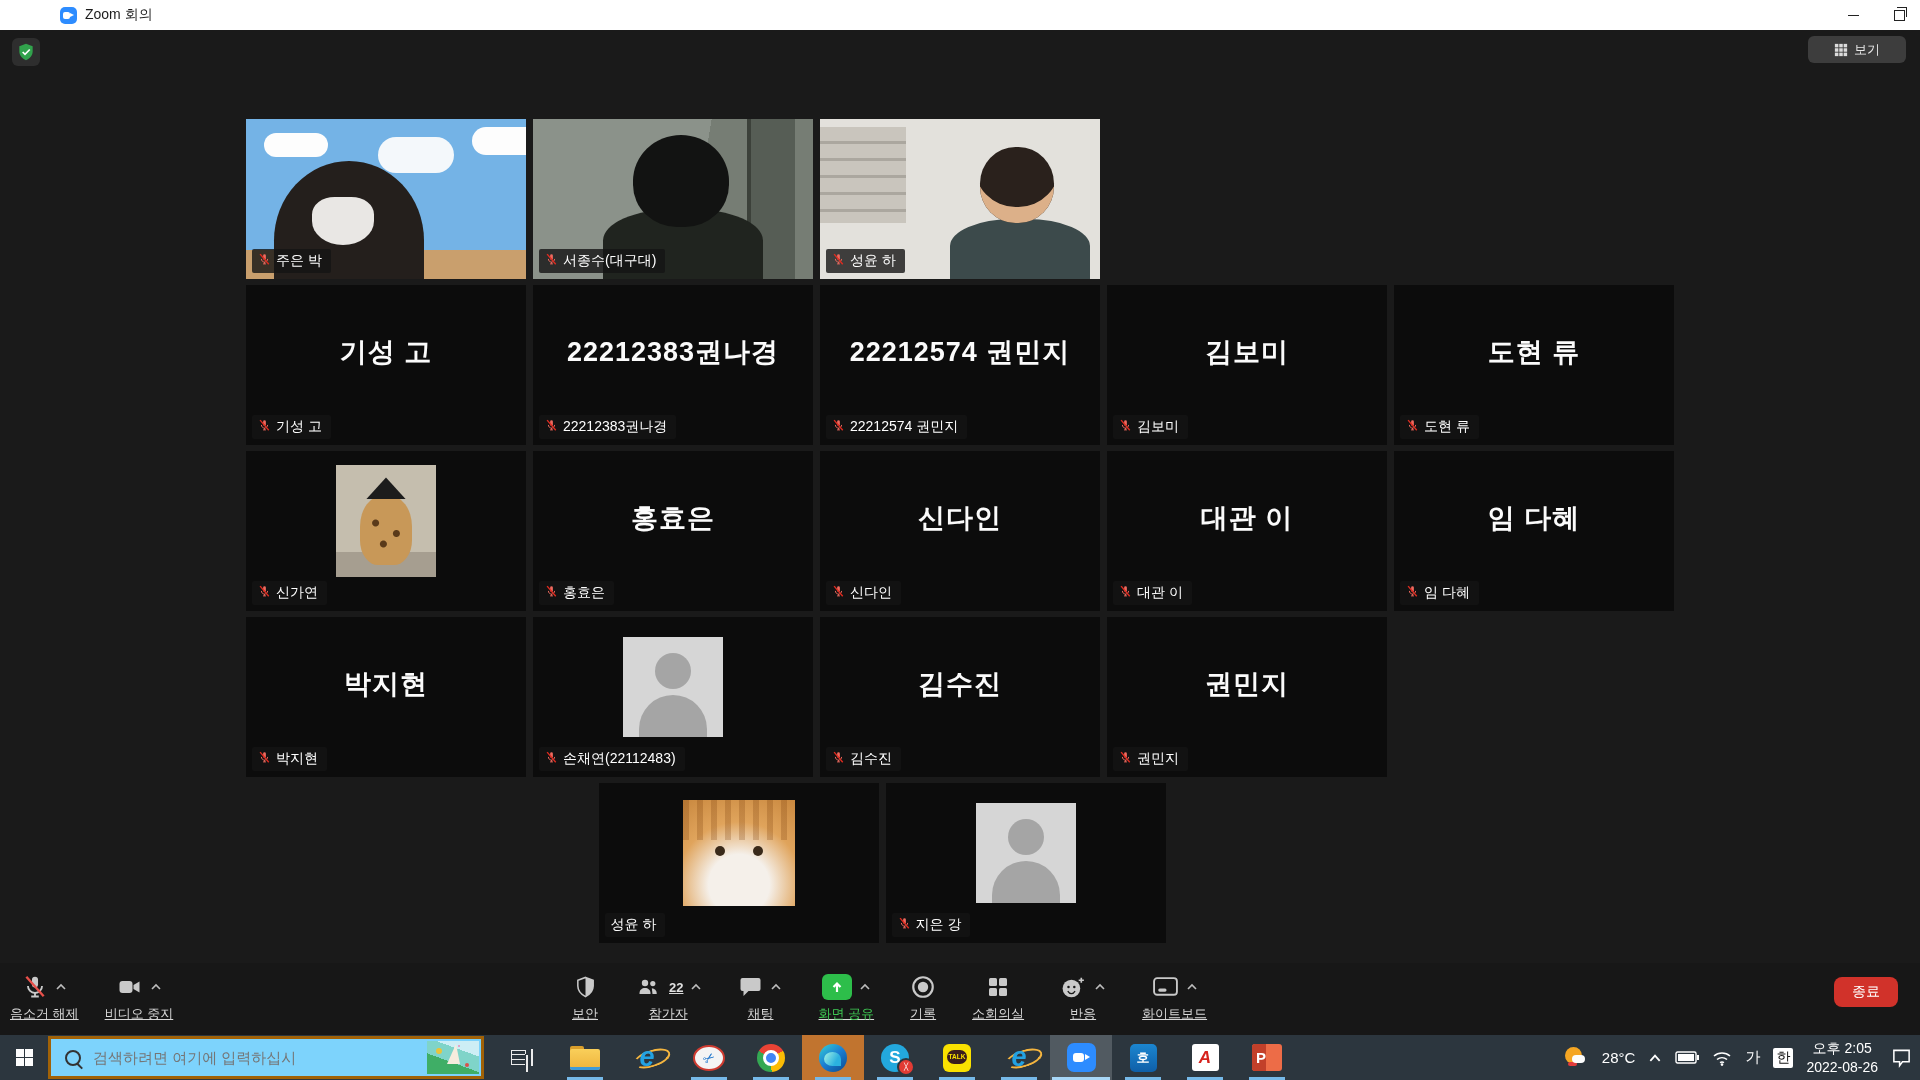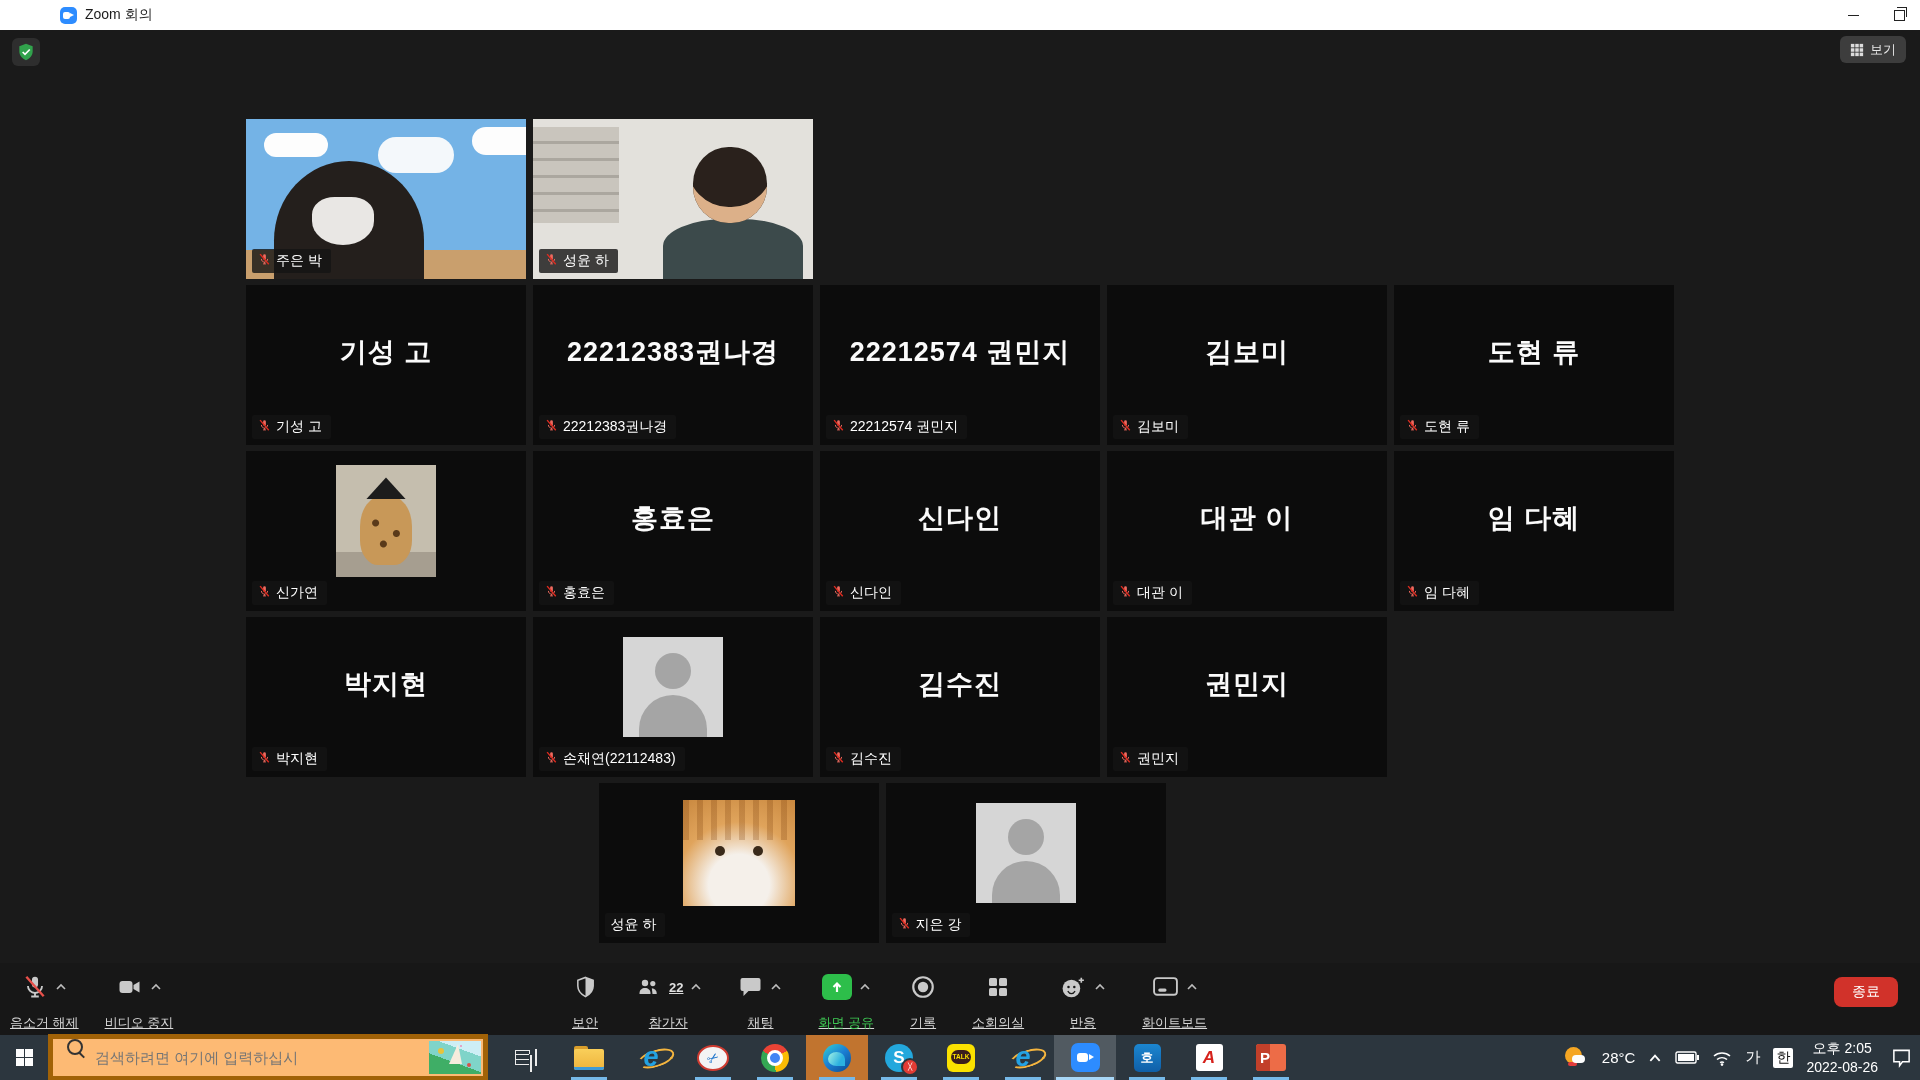--- a/index.html
+++ b/index.html
@@ -20,7 +20,7 @@
 
   .main{position:absolute;left:0;top:30px;width:1920px;height:1005px;background:#1a1a1a;}
   .shield-badge{position:absolute;left:12px;top:8px;width:28px;height:28px;border-radius:6px;background:#2e2e2e;display:flex;align-items:center;justify-content:center;}
-  .view-btn{position:absolute;right:14px;top:6px;height:27px;padding:0 10px;border-radius:6px;background:#3d3d3d;display:flex;align-items:center;gap:6px;color:#e8e8e8;font-size:13px;}
+  .view-btn{position:absolute;right:14px;top:6px;height:27px;padding:0 26px;border-radius:6px;background:#3d3d3d;display:flex;align-items:center;gap:6px;color:#e8e8e8;font-size:13px;}
 
   .gallery{position:absolute;left:246px;top:89px;width:1272px;}
   .tile-row{display:flex;gap:7px;margin-bottom:6px;}

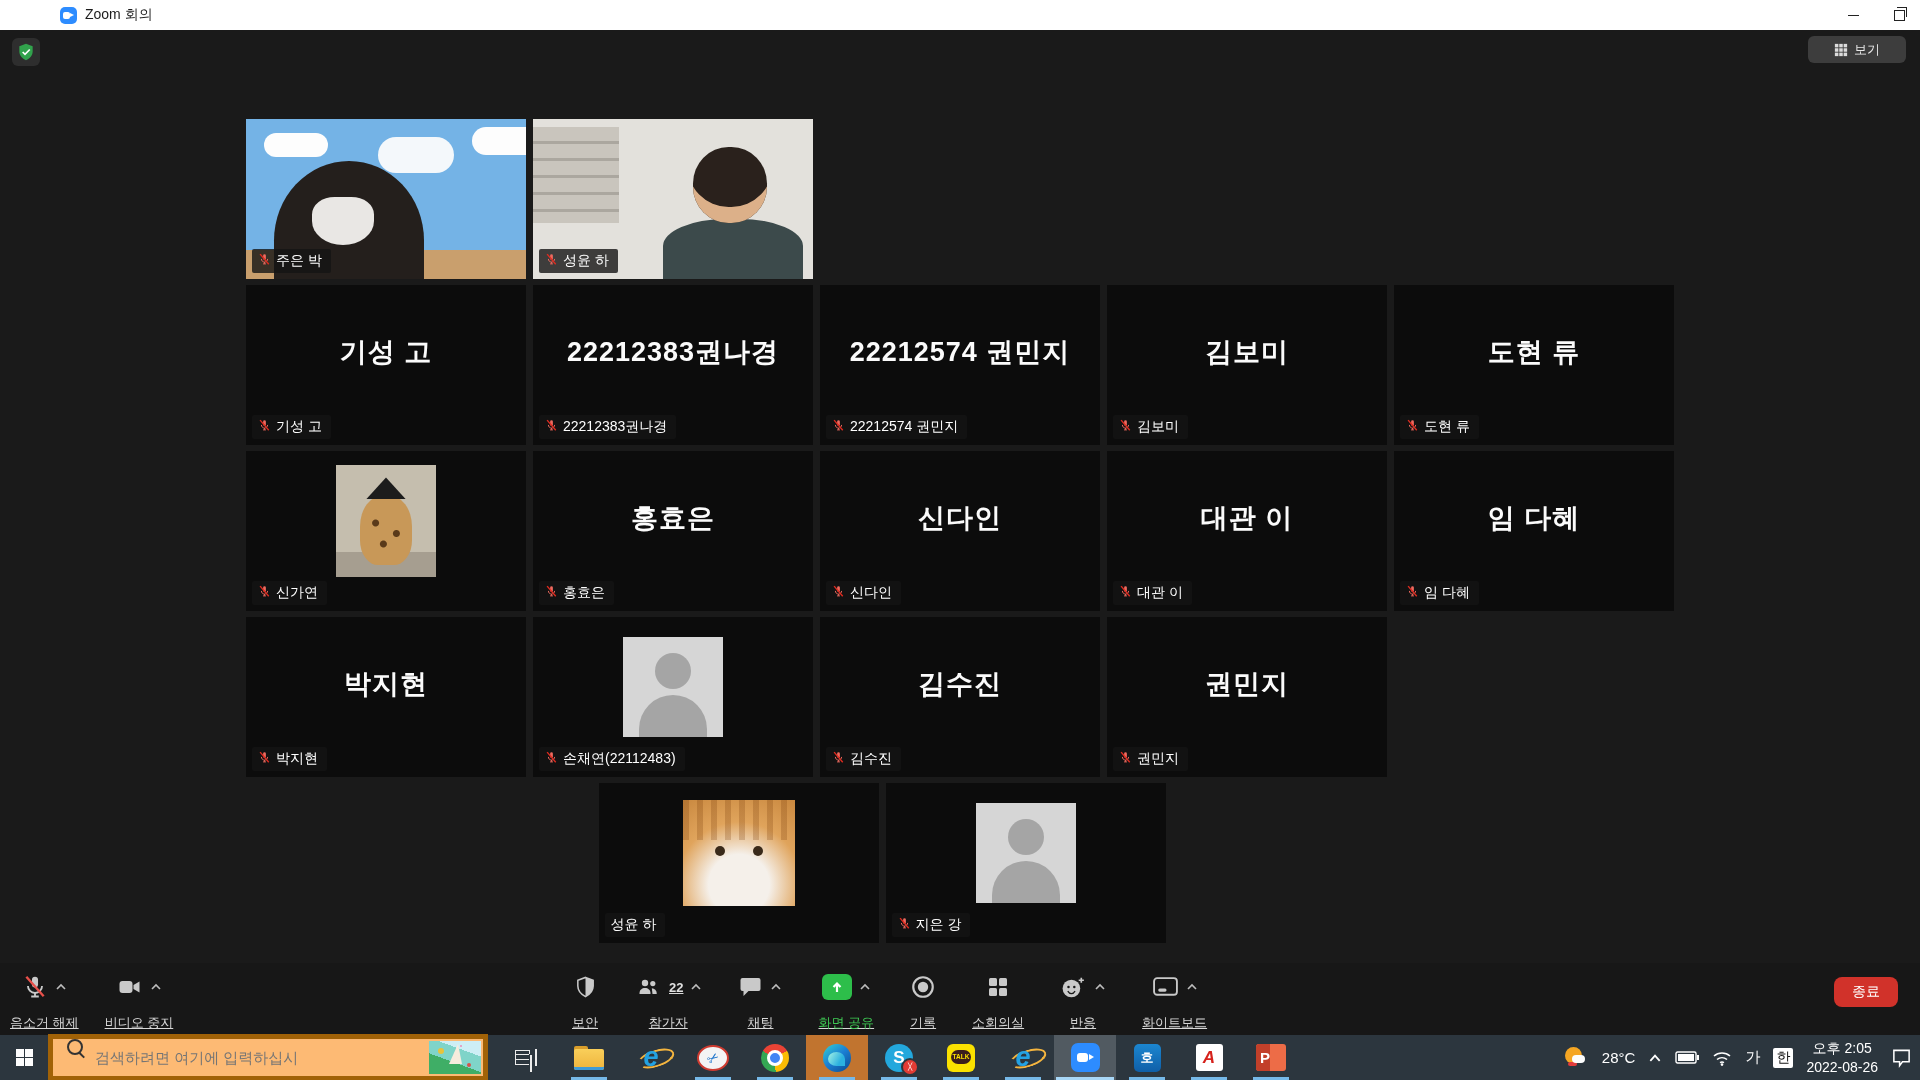--- a/index.html
+++ b/index.html
@@ -204,6 +204,21 @@
           </div>
         </div>
         <div class="tile">
+          <div class="tile-visual vis-seo">
+            <i class="x1"></i>
+            <i class="x2"></i>
+          </div>
+          <div class="name-label">
+            <span class="mic"><svg viewBox="0 0 16 16" width="13" height="13">
+                <rect x="6.3" y="1.6" width="3.4" height="7" rx="1.7" fill="#ee6a5f"></rect>
+                <path d="M4.2 7.3c0 2.2 1.7 3.9 3.8 3.9s3.8-1.7 3.8-3.9" fill="none" stroke="#ee6a5f" stroke-width="1.2"></path>
+                <path d="M8 11.2v2M6.2 13.4h3.6" stroke="#ee6a5f" stroke-width="1.2"></path>
+                <path d="M2.6 1.4l10.6 12.4" stroke="#e02b20" stroke-width="1.7"></path>
+              </svg></span>
+            <span>서종수(대구대)</span>
+          </div>
+        </div>
+        <div class="tile">
           <div class="tile-visual vis-ha">
             <i class="x1"></i>
             <i class="x2"></i>

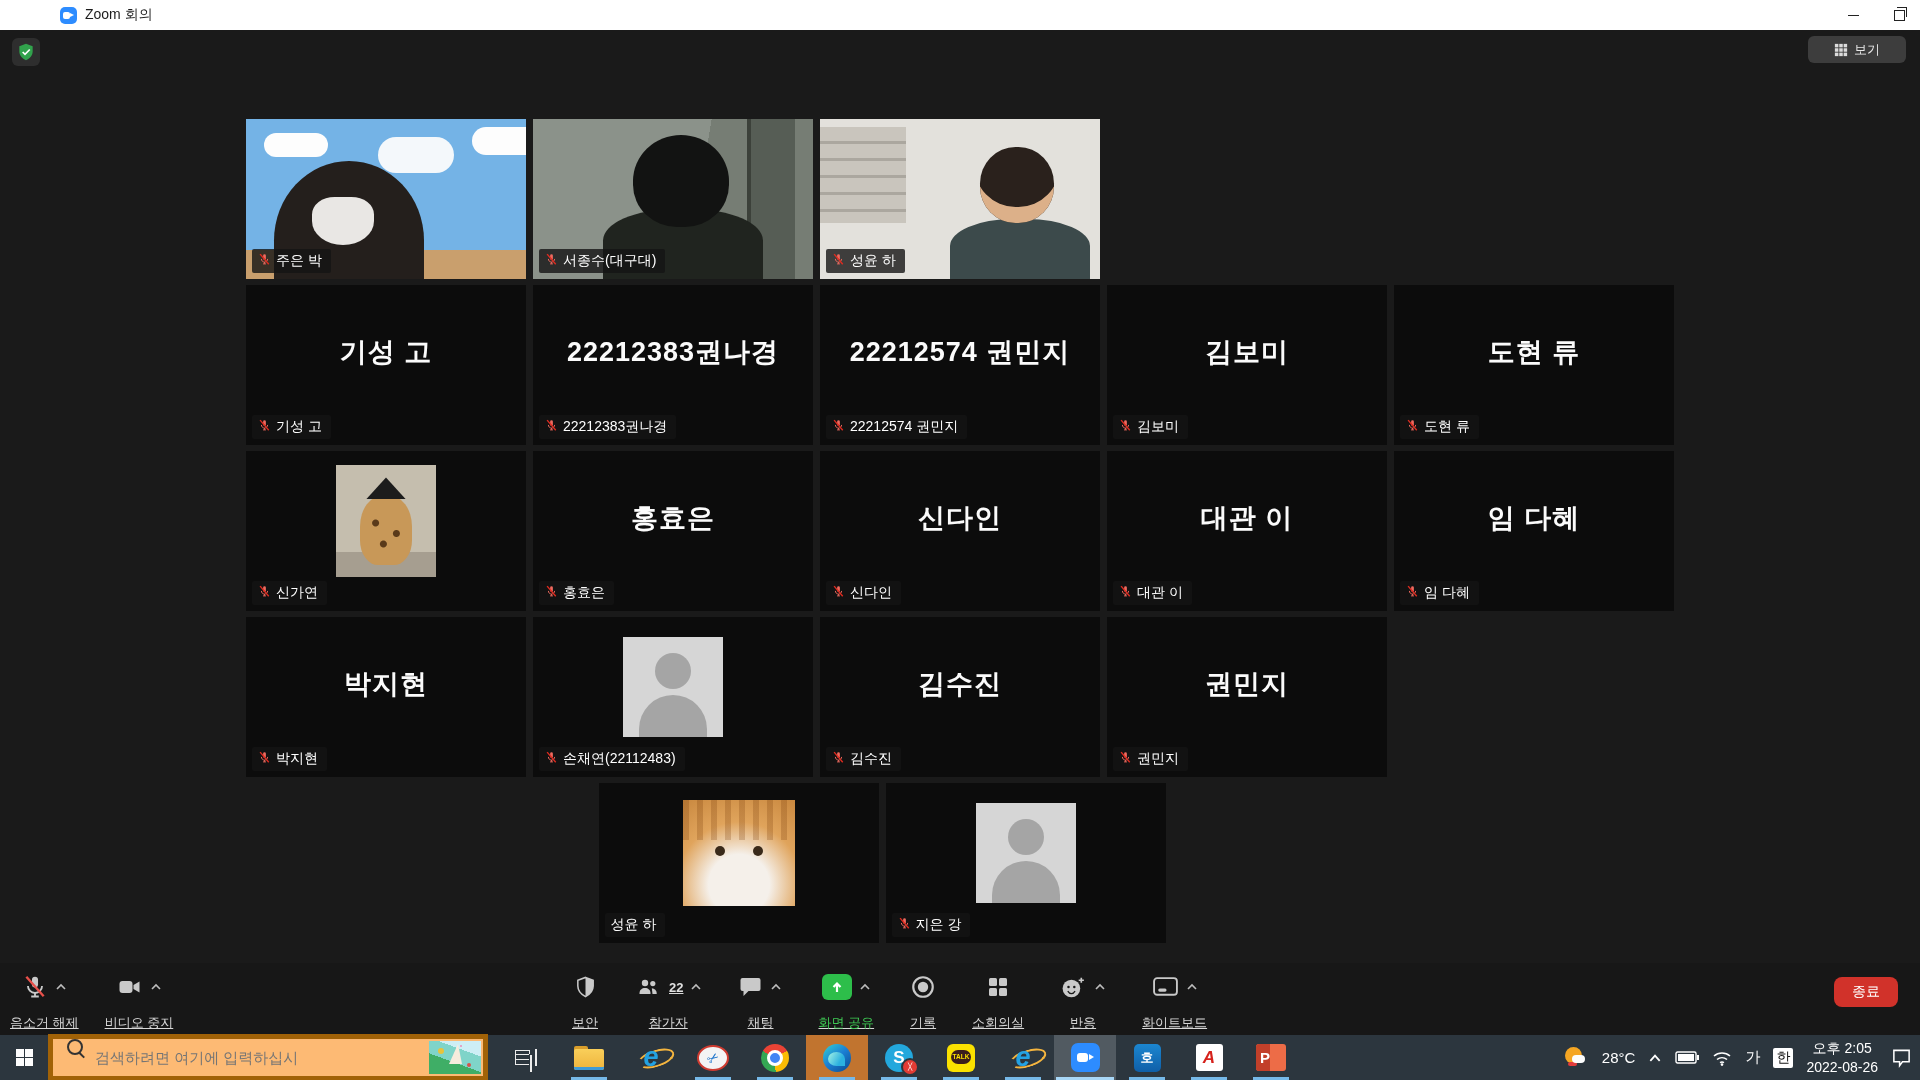--- a/index.html
+++ b/index.html
@@ -76,7 +76,7 @@
   .zoombar{position:absolute;left:0;bottom:45px;width:1920px;height:72px;background:#171717;}
   .tb-item{display:flex;flex-direction:column;align-items:center;color:#d8d8d8;font-size:13px;text-decoration:underline;}
   .tb-iconrow{height:34px;display:flex;align-items:center;gap:7px;}
-  .tb-label{margin-top:10px;white-space:nowrap;}
+  .tb-label{margin-top:1px;white-space:nowrap;}
   .tb-left{position:absolute;left:10px;top:7px;display:flex;gap:26px;}
   .tb-center{position:absolute;left:572px;top:7px;display:flex;gap:36px;}
   .share-box{width:30px;height:26px;border-radius:6px;background:#2dbe4a;display:flex;align-items:center;justify-content:center;}

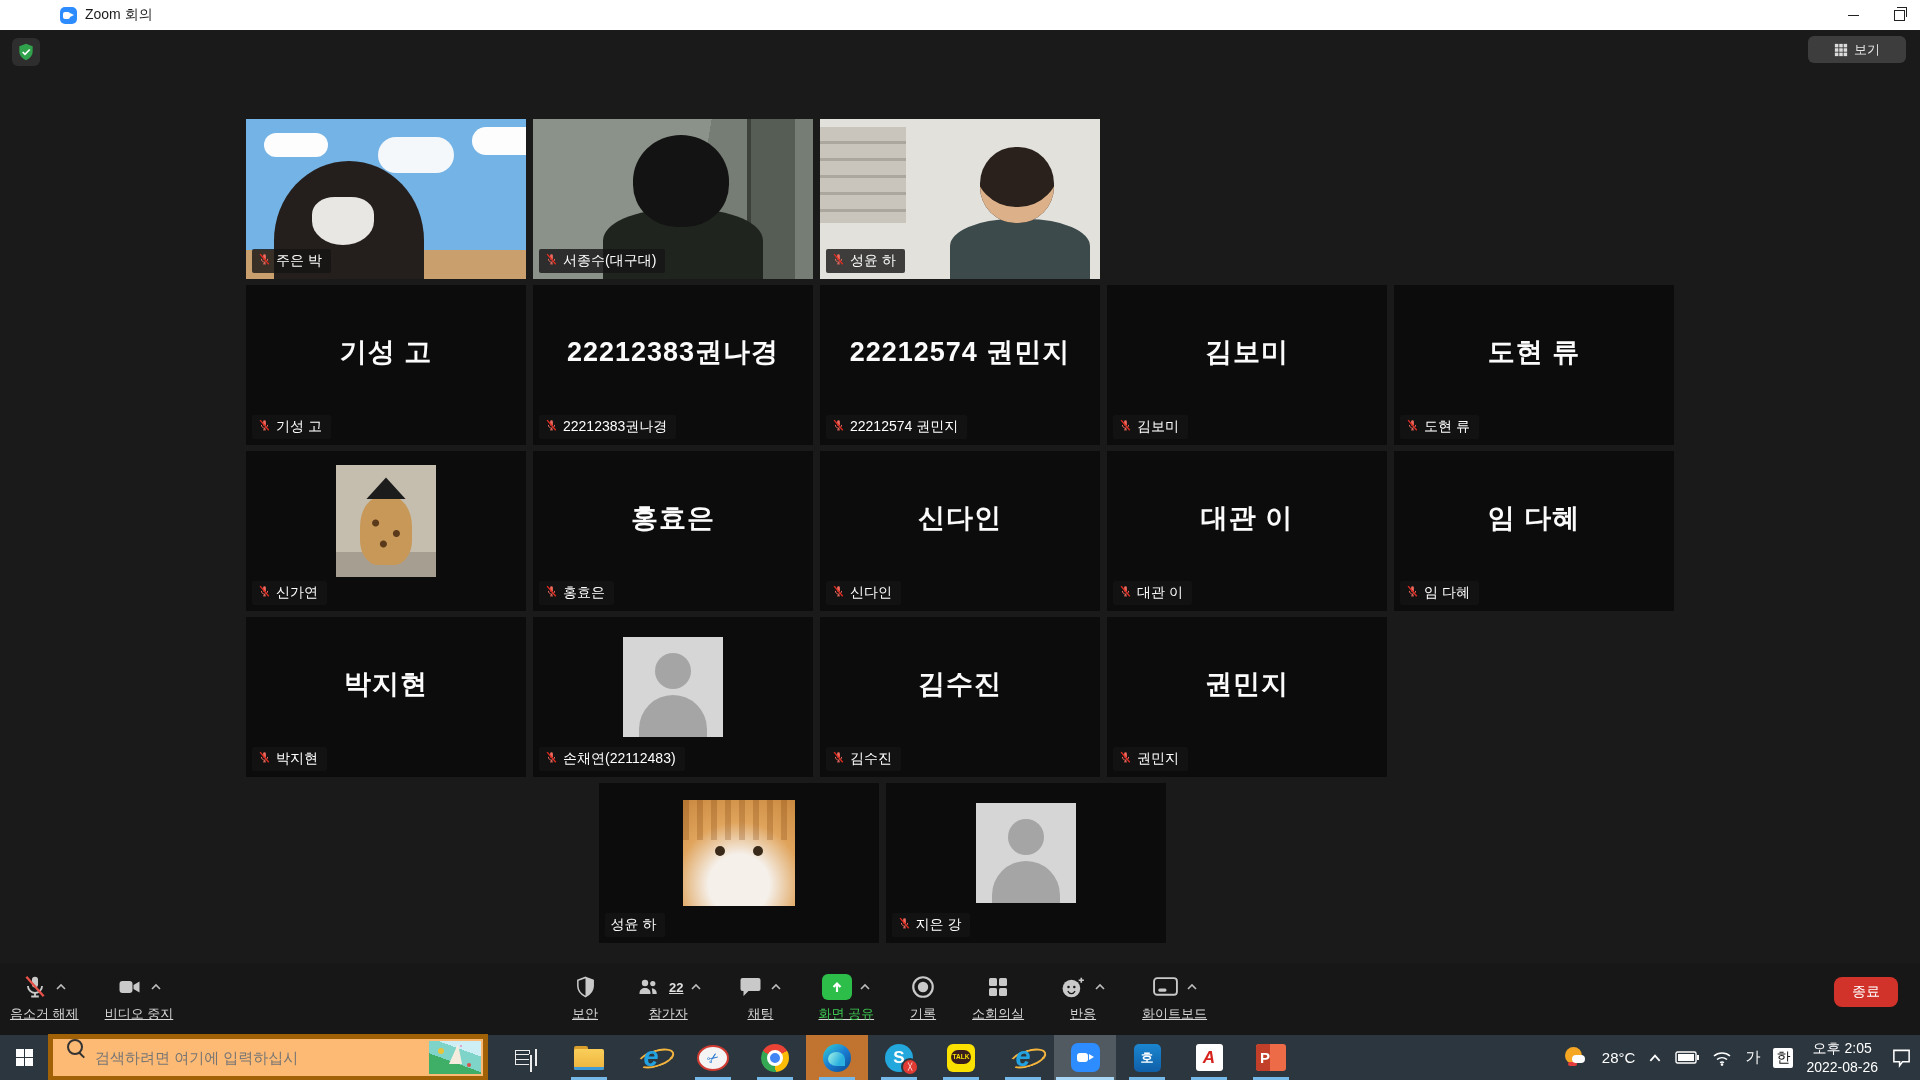--- a/index.html
+++ b/index.html
@@ -89,7 +89,7 @@
   .start-btn{width:48px;height:45px;display:flex;align-items:center;justify-content:center;}
   .win-logo{width:17px;height:17px;background:linear-gradient(#fff,#fff);-webkit-mask:none;position:relative;background:transparent;}
   .win-logo::before{content:"";position:absolute;left:0;top:0;width:8px;height:8px;background:#fdfdfd;box-shadow:9px 0 0 #fdfdfd,0 9px 0 #fdfdfd,9px 9px 0 #fdfdfd;}
-  .search-box{width:430px;height:37px;background:#fdba74;border:5px solid #a16207;display:flex;position:relative;}
+  .search-box{width:430px;height:37px;background:#7dd3fc;border:3px solid #a16207;display:flex;align-items:center;position:relative;}
   .search-box input{border:none;outline:none;background:transparent;font-size:15px;color:#222;width:300px;font-family:inherit;}
   .search-glass{width:12px;height:12px;border:2px solid #333;border-radius:50%;position:relative;margin:0 10px 0 14px;}
   .search-glass::after{content:"";position:absolute;left:11px;top:11px;width:7px;border-top:2px solid #333;transform:rotate(45deg);transform-origin:0 0;}

